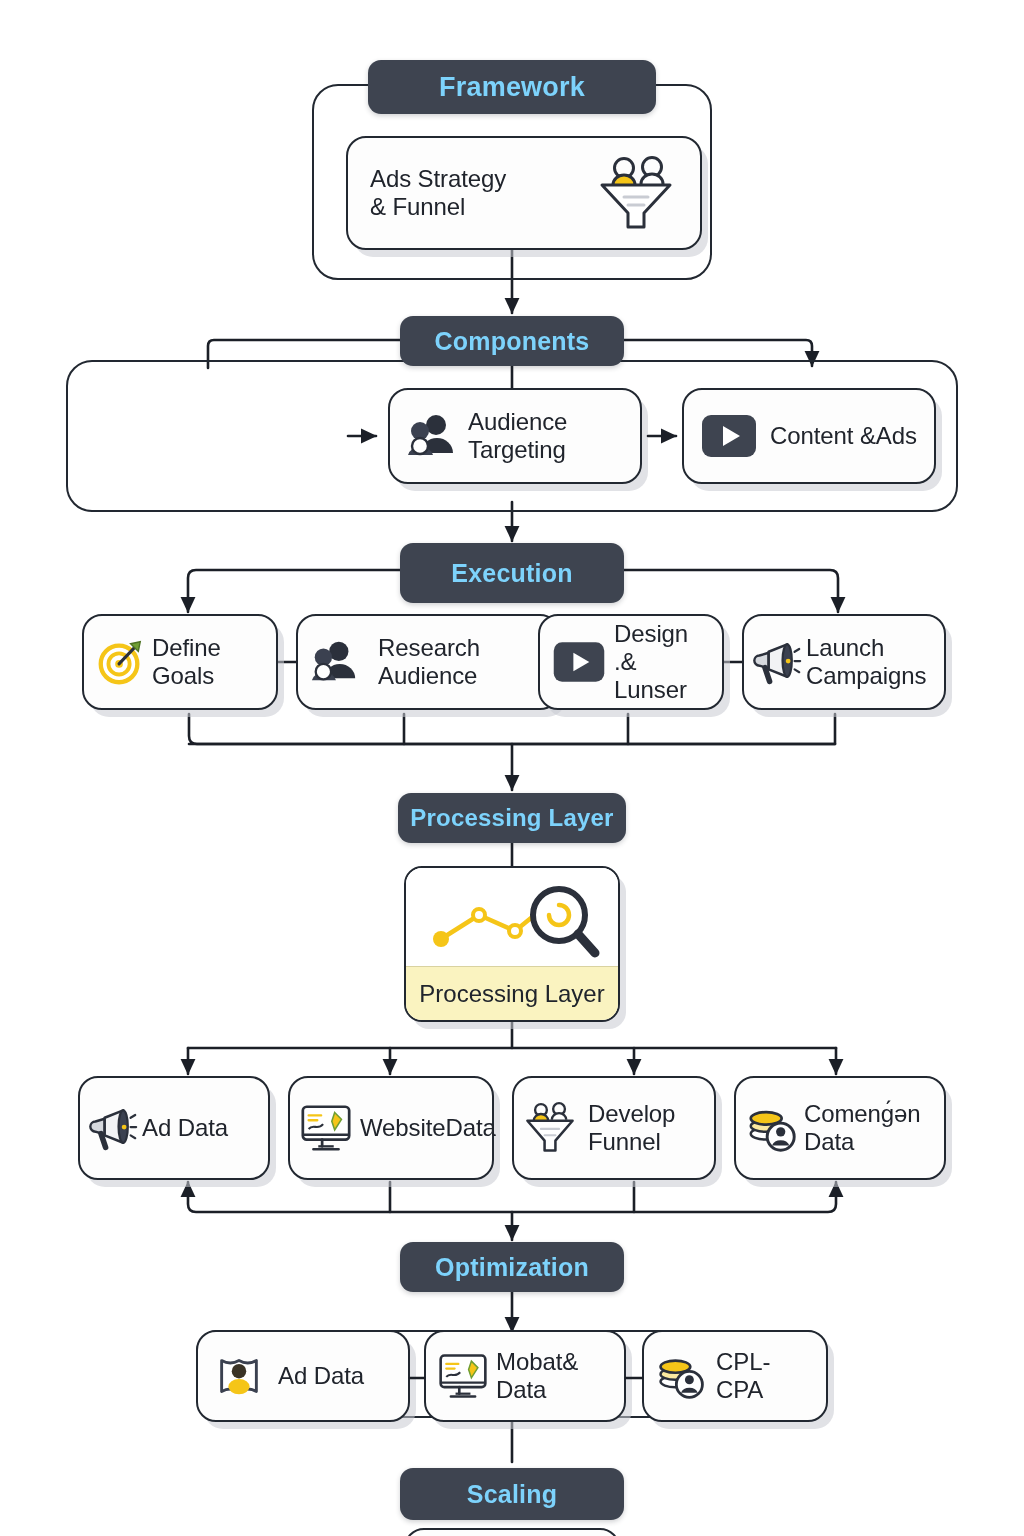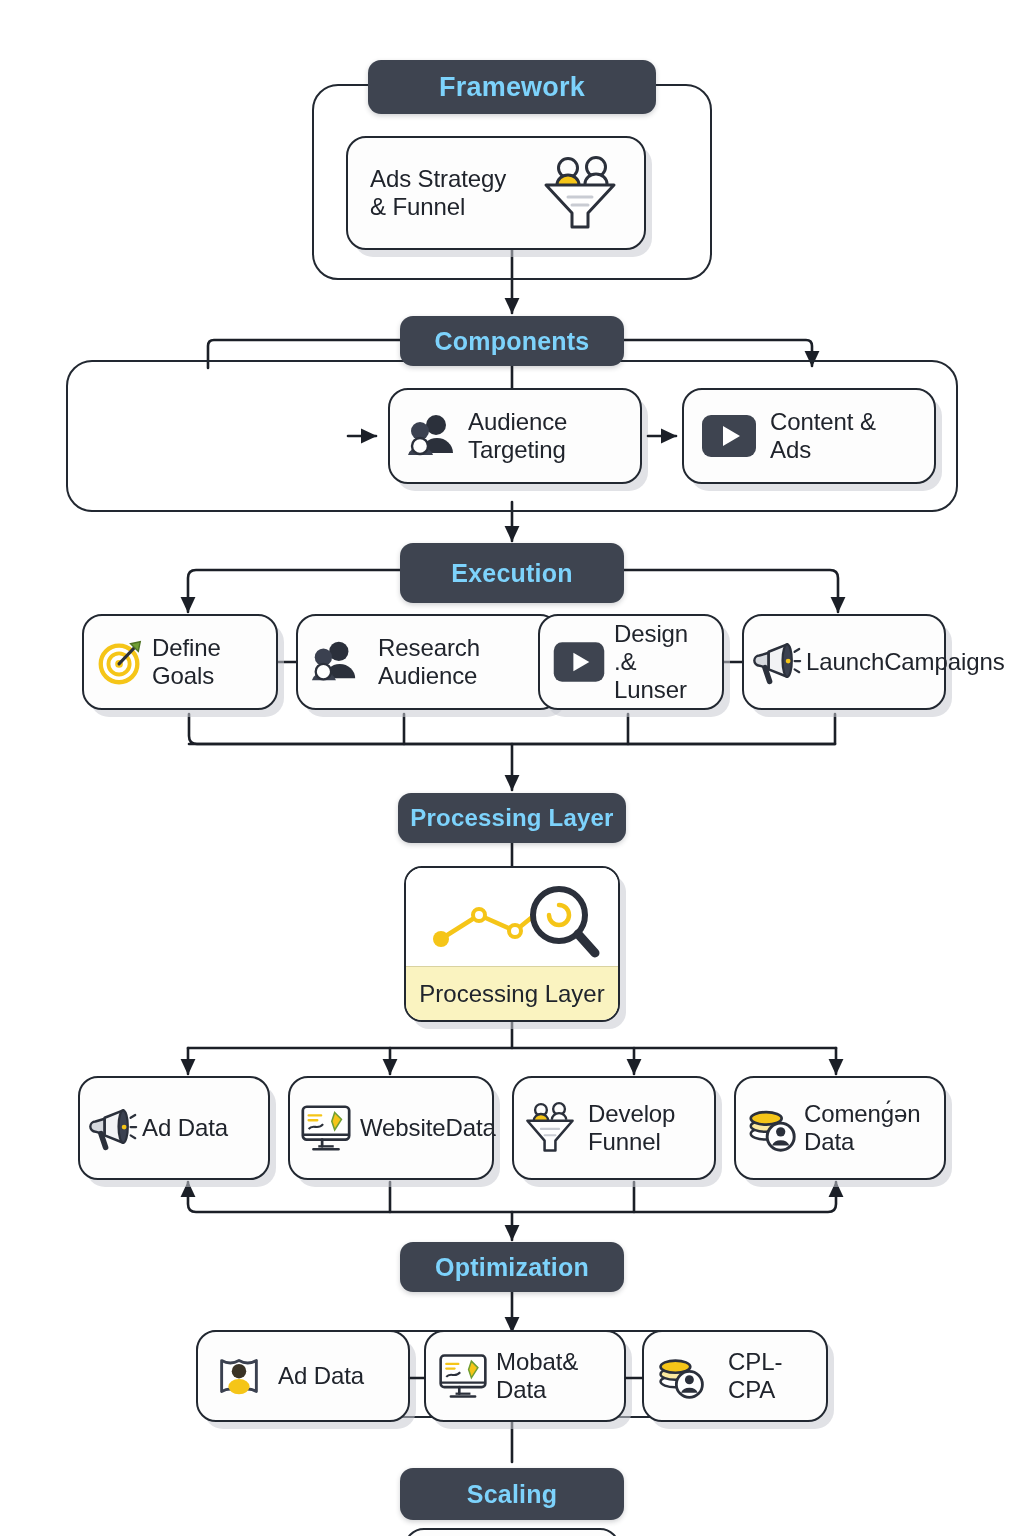--- a/index.html
+++ b/index.html
@@ -146,7 +146,7 @@
     <span>Framework</span>
   </div>
 
-  <div class="card" style="left:346px; top:136px; width:300px; height:114px; justify-content:space-between; padding:0 22px;">
+  <div class="card" style="left:346px; top:136px; width:356px; height:114px; justify-content:space-between; padding:0 22px;">
     <div style="display:flex;flex-direction:column;">
       <span class="lbl">Ads Strategy</span>
       <span class="lbl">&amp; Funnel</span>

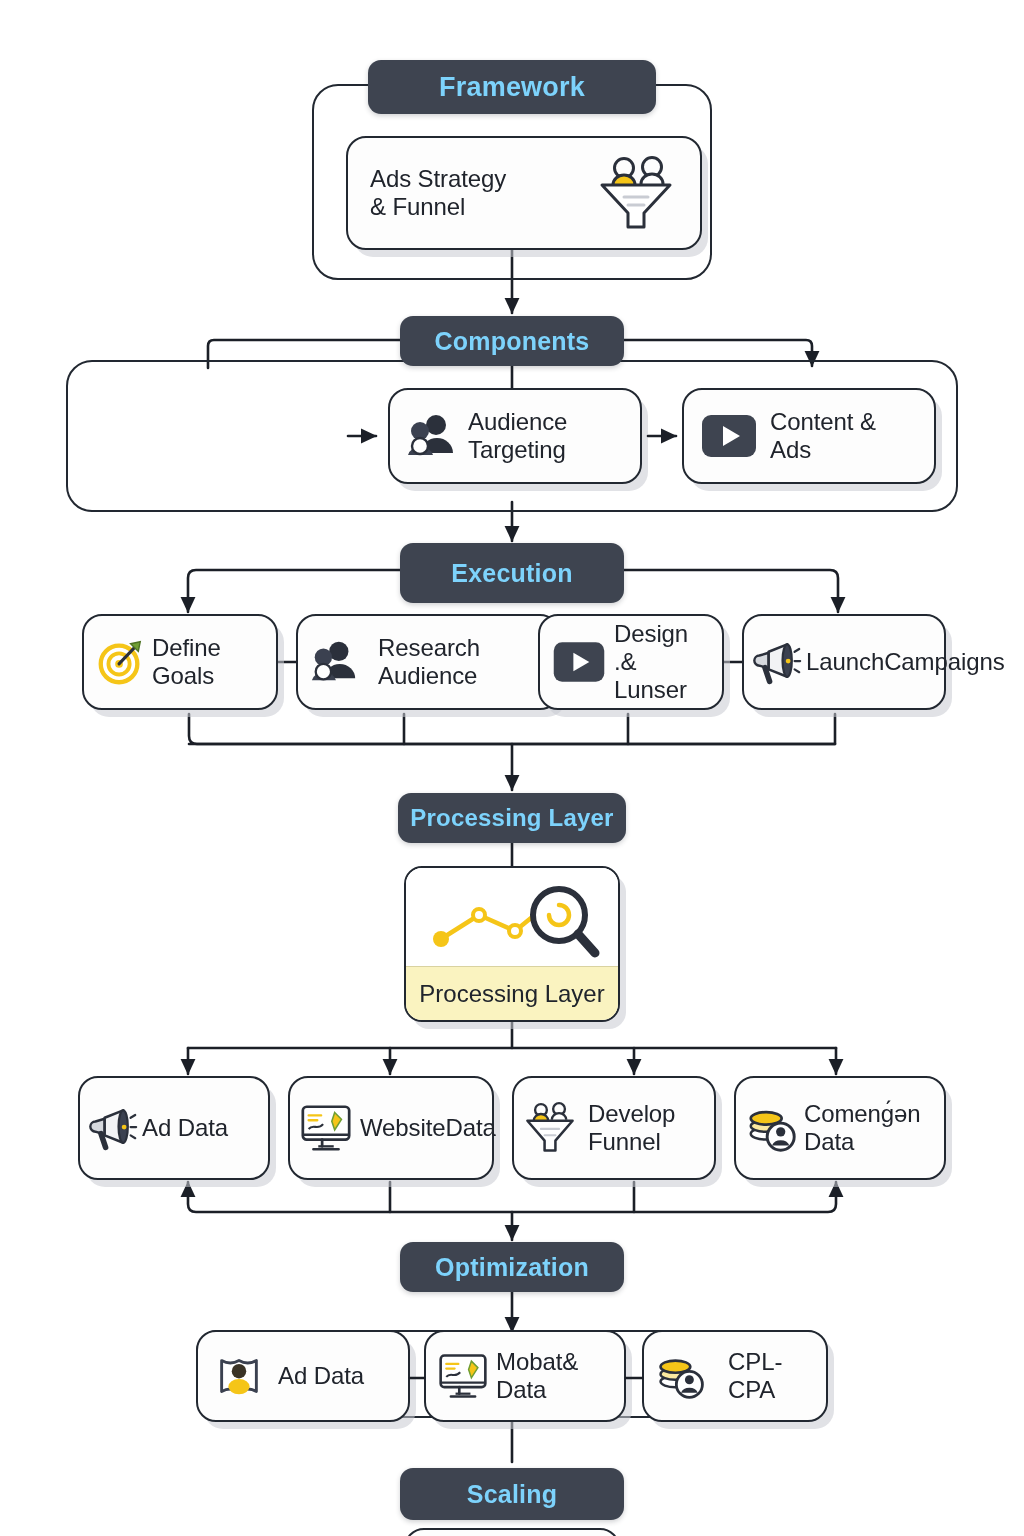--- a/index.html
+++ b/index.html
@@ -200,7 +200,7 @@
         <path d="M25,15 L42,25 L25,35 Z" fill="#ffffff"></path>
       </svg>
     </span>
-    <div style="display:flex;flex-direction:column;">
+    <div style="display:flex;flex-direction:row;">
       <span class="lbl">Content &amp;</span>
       <span class="lbl">Ads</span>
     </div>

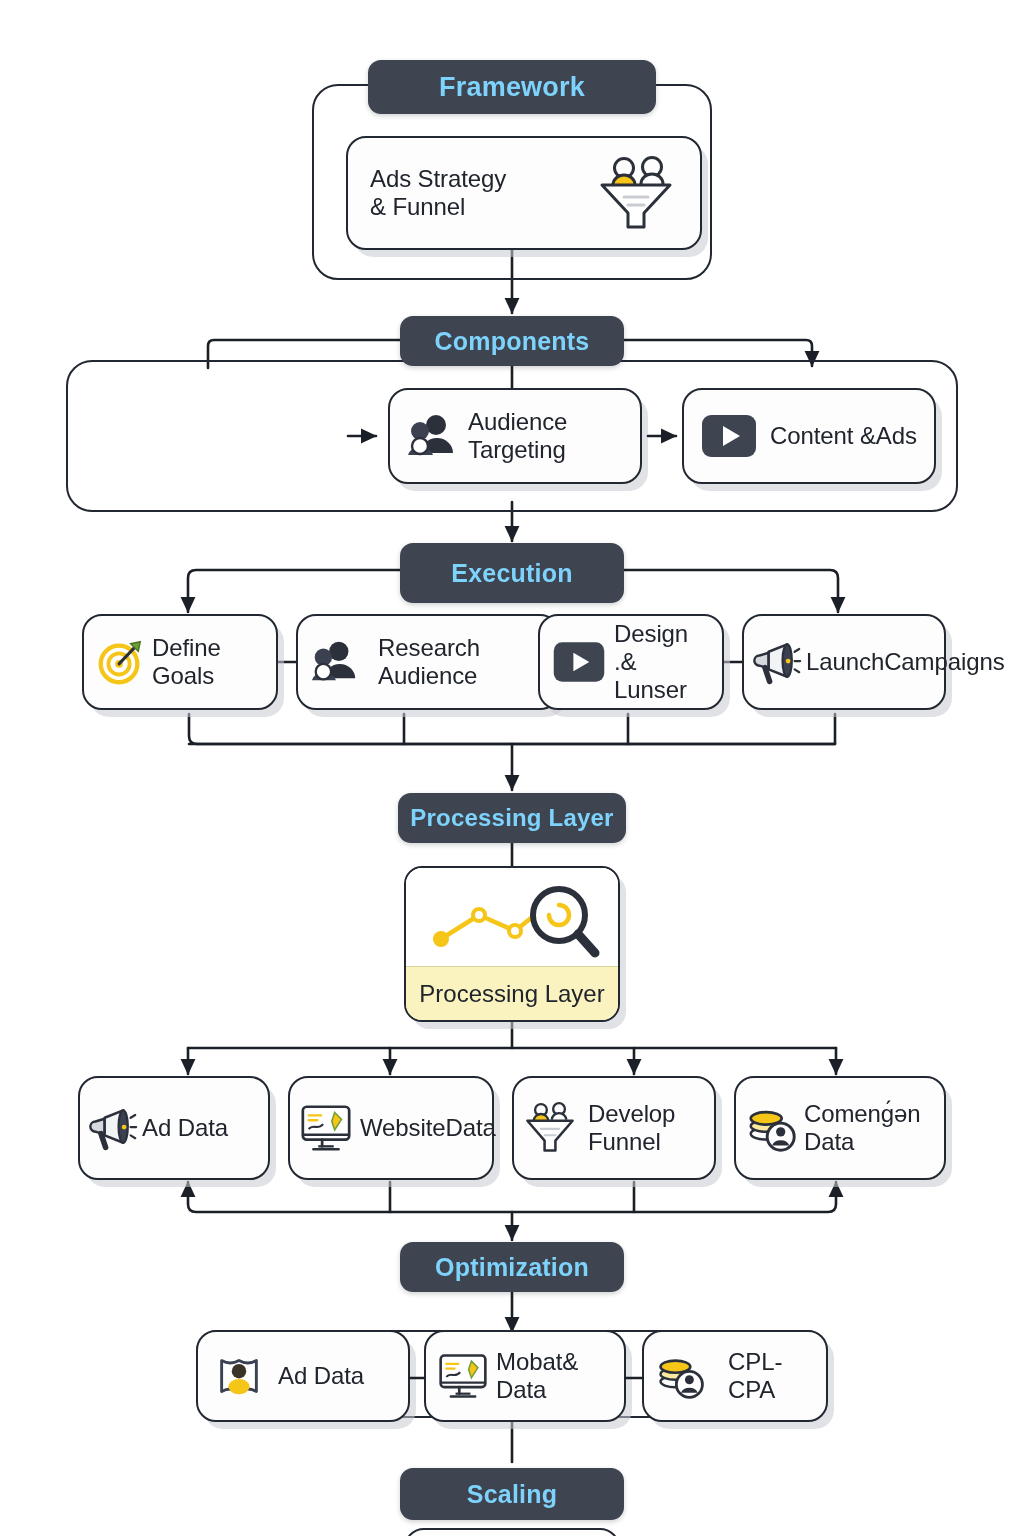--- a/index.html
+++ b/index.html
@@ -274,7 +274,7 @@
         <path d="M46,16 L51,13 M46,26 L52,26 M46,35 L51,38" stroke="#2b303b" stroke-width="2.4" stroke-linecap="round"></path>
       </svg>
     </span>
-    <div style="display:flex;">
+    <div style="display:flex;flex-direction:column;">
       <span class="lbl">Launch</span>
       <span class="lbl">Campaigns</span>
     </div>

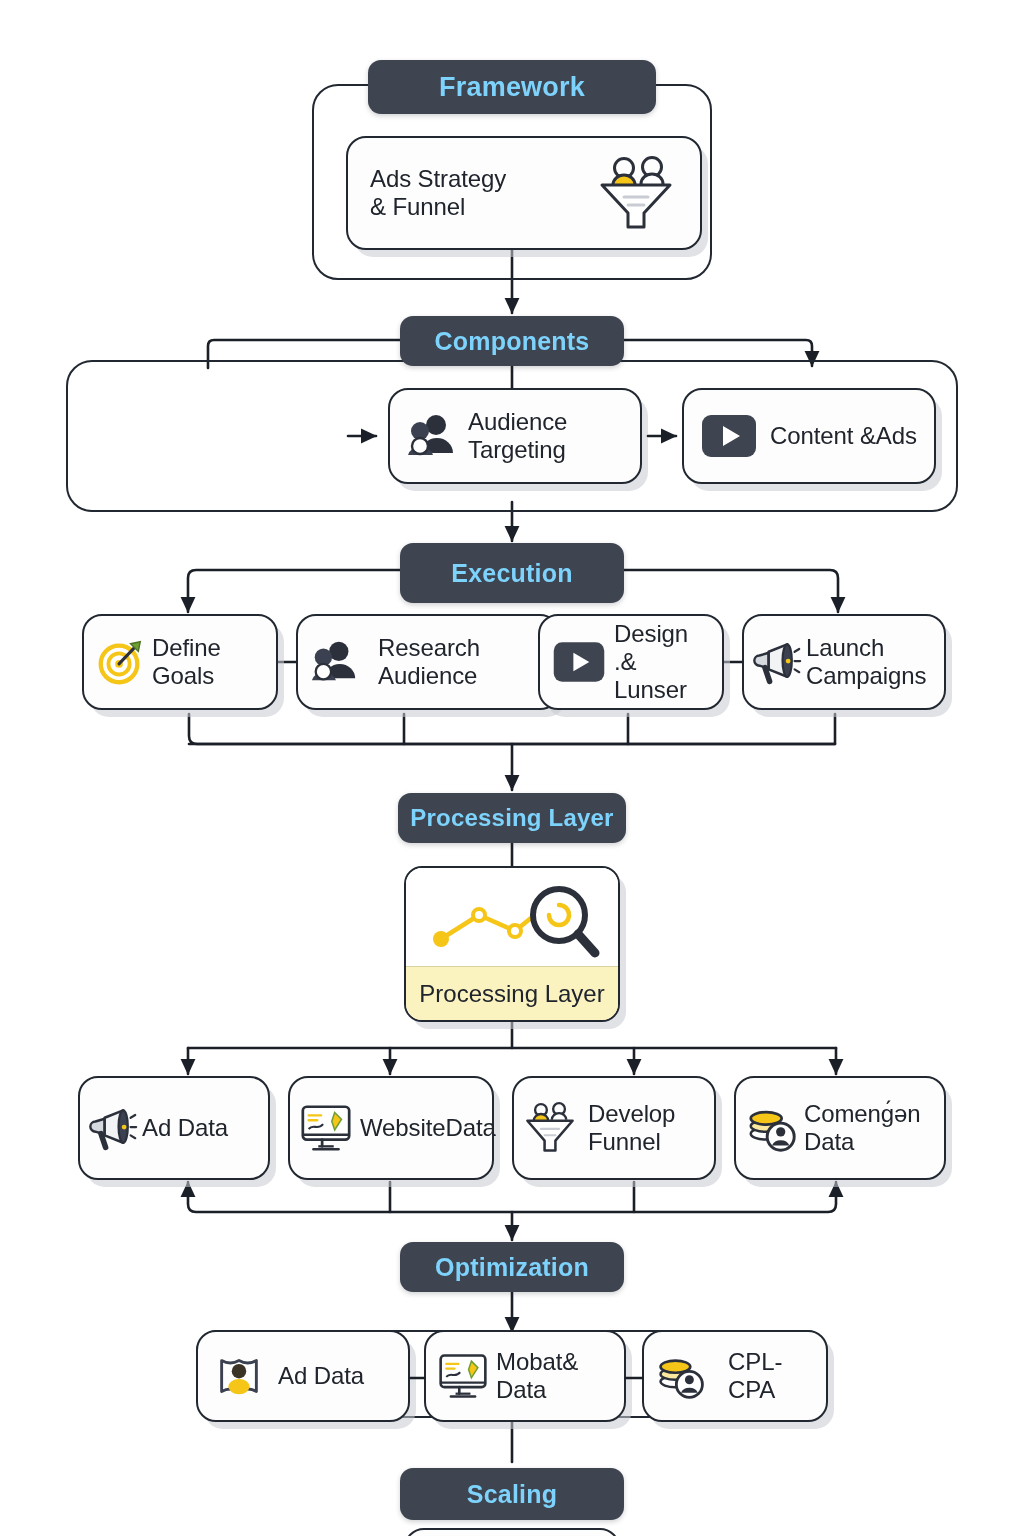--- a/index.html
+++ b/index.html
@@ -412,7 +412,7 @@
     </div>
   </div>
 
-  <div class="card" style="left:642px; top:1330px; width:186px; height:92px; padding:0 10px; gap:20px;">
+  <div class="card" style="left:642px; top:1330px; width:186px; height:92px; padding:0 10px; gap:8px;">
     <span class="ico">
       <svg width="54" height="54" viewBox="0 0 58 58">
         <ellipse cx="23" cy="35" rx="16" ry="6" fill="#fff" stroke="#2b303b" stroke-width="2.6"></ellipse>

